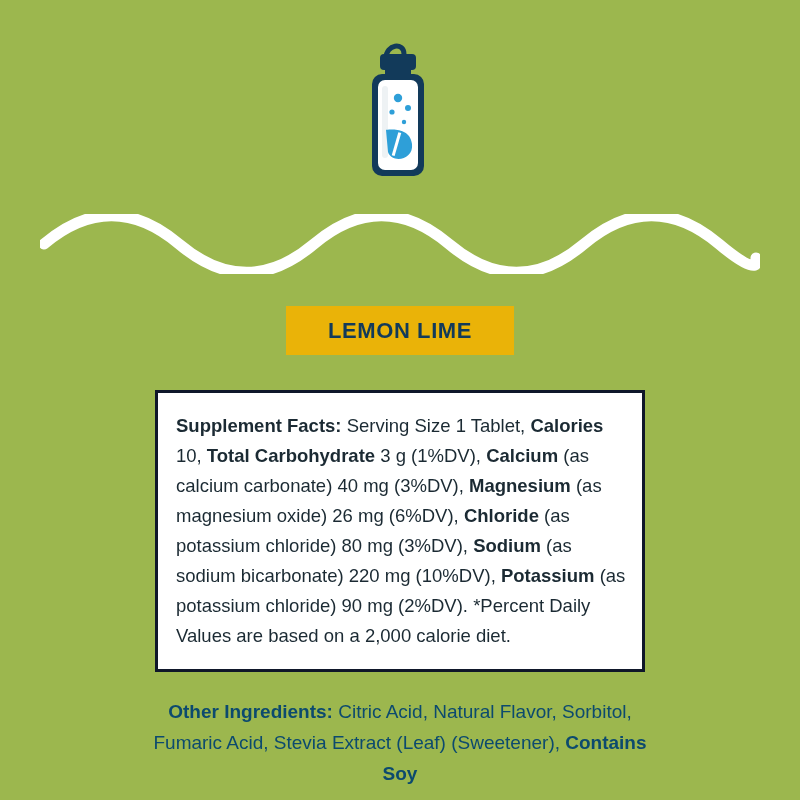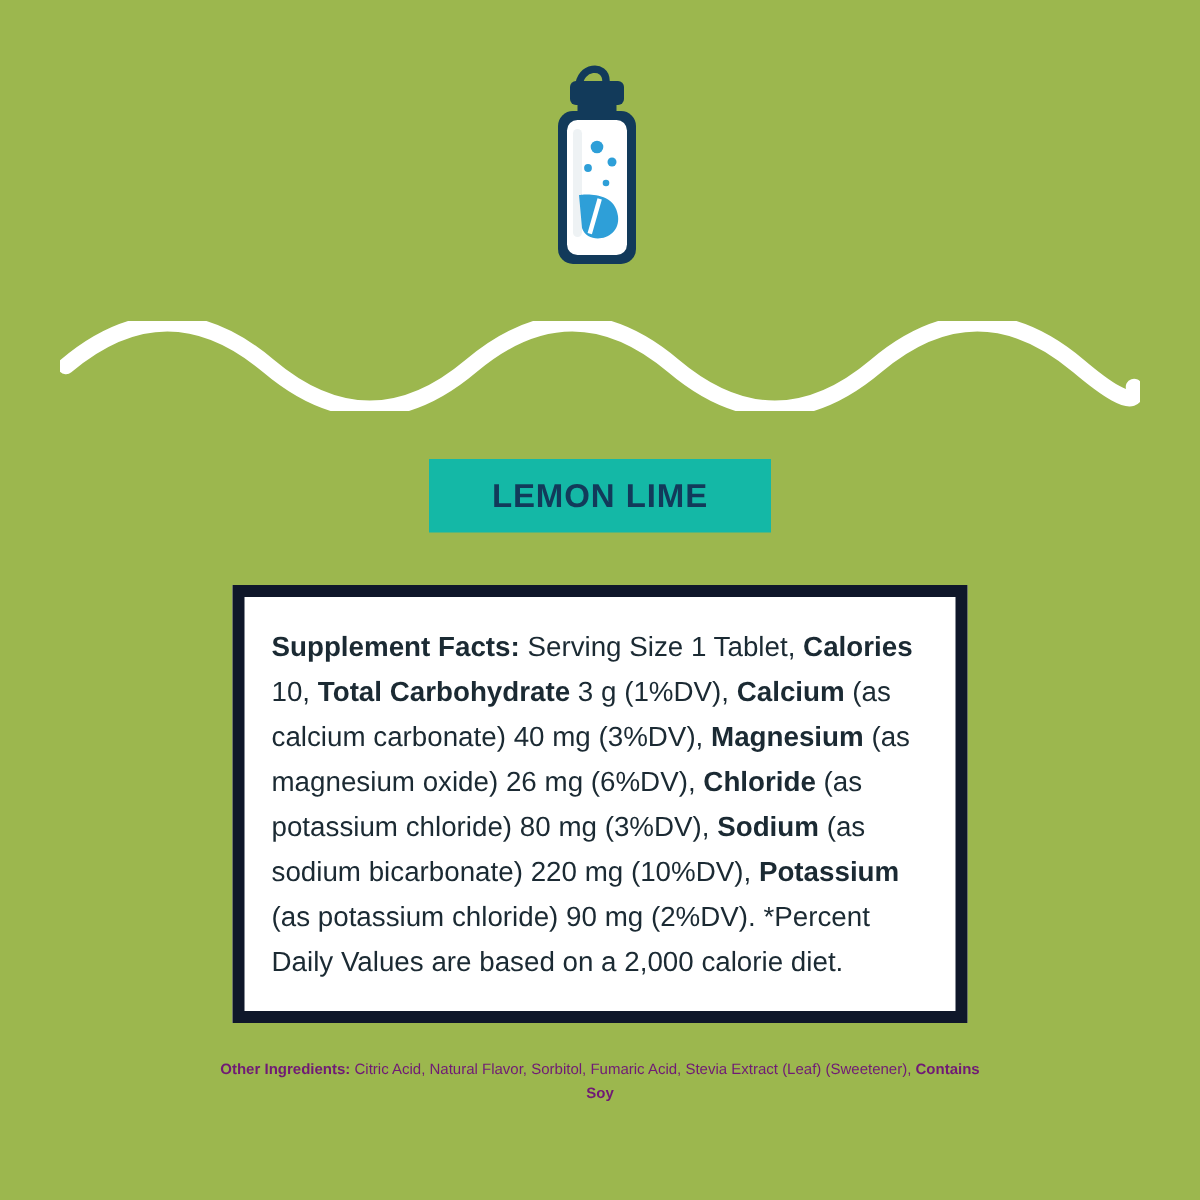--- a/index.html
+++ b/index.html
@@ -74,7 +74,7 @@
   }
   .flavor {
     display: inline-block;
-    background: #14b8a6;
+    background: #eab308;
     color: #123a5a;
     font-size: 22px;
     font-weight: bold;

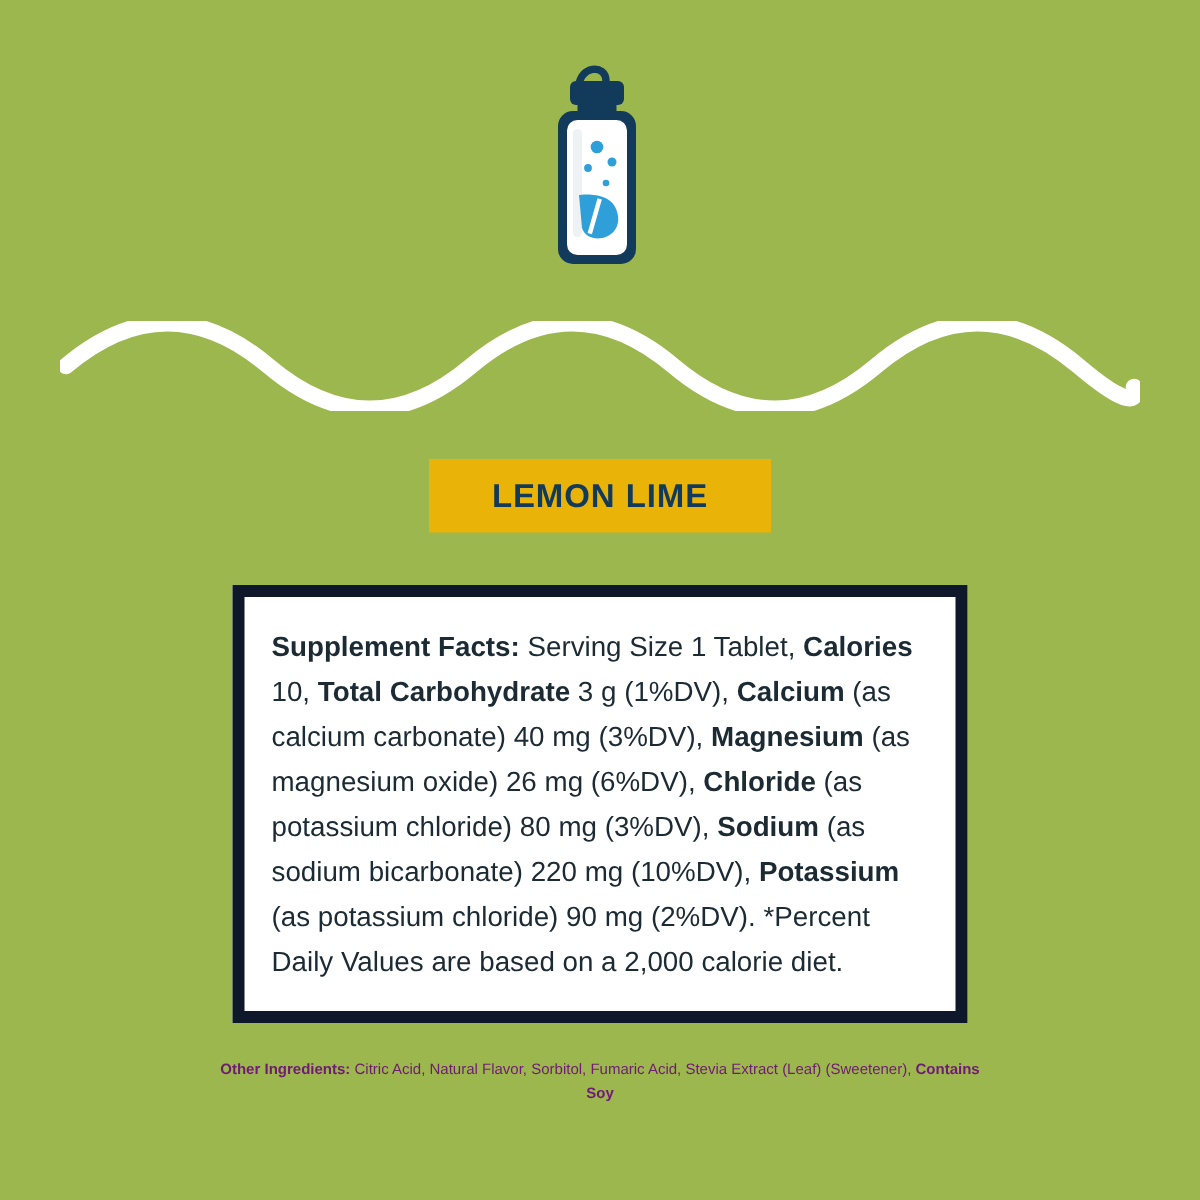--- a/index.html
+++ b/index.html
@@ -87,7 +87,7 @@
     margin: 35px auto 0 auto;
     width: 490px;
     background: #ffffff;
-    border: 8px solid #0f172a;
+    border: 3px solid #0f172a;
     box-sizing: border-box;
     padding: 18px 16px 18px 18px;
   }

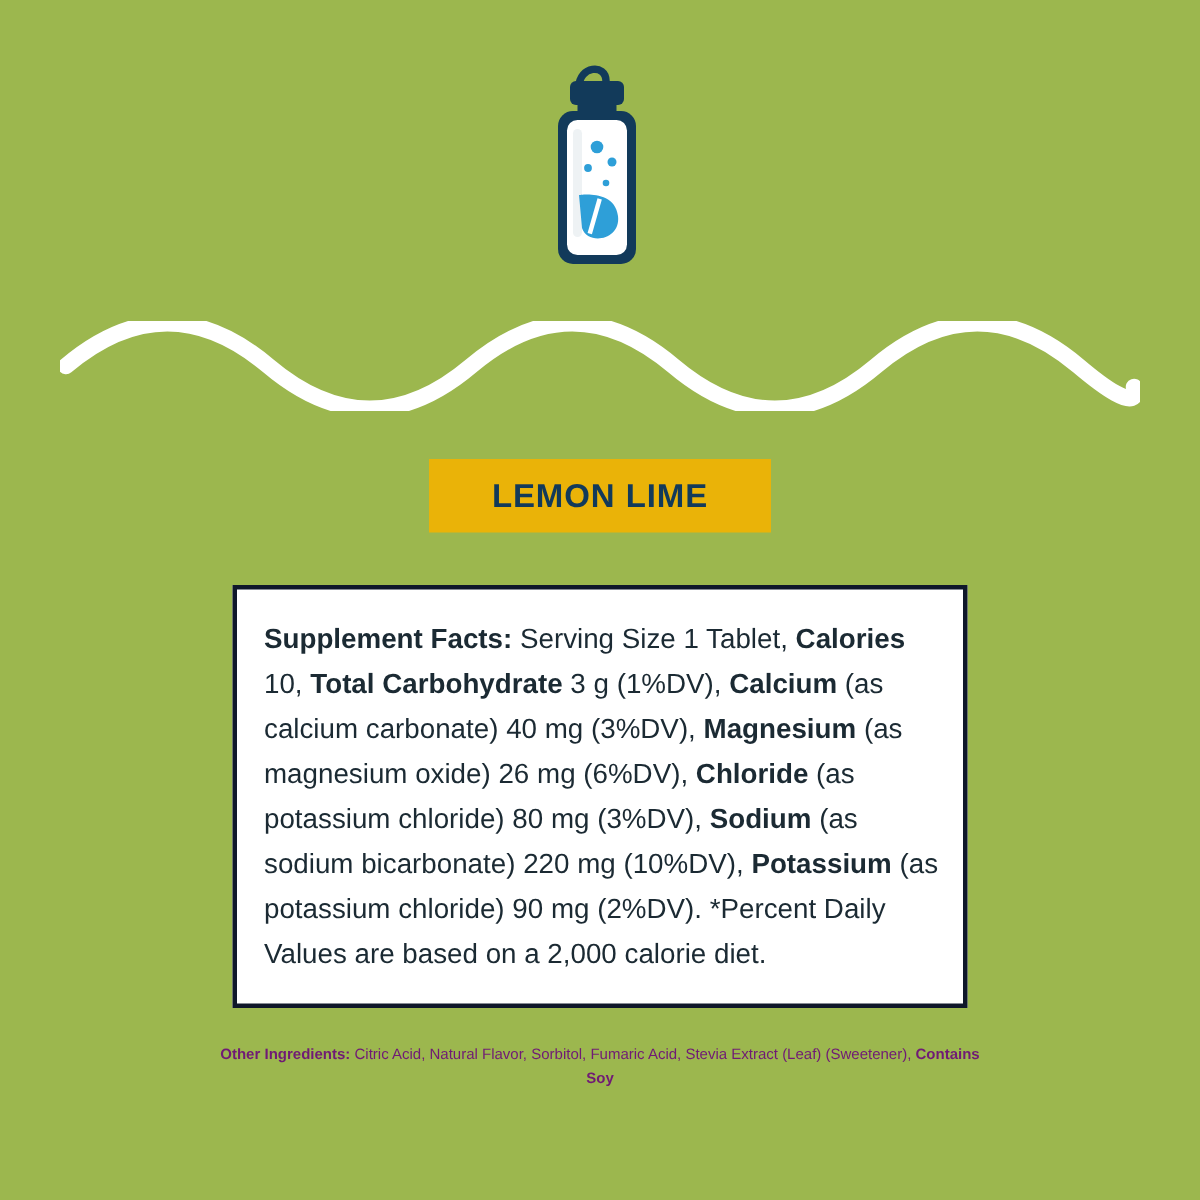--- a/index.html
+++ b/index.html
@@ -104,8 +104,8 @@
     margin: 24px auto 0 auto;
     width: 520px;
     text-align: center;
-    color: #701a75;
-    font-size: 10px;
+    color: #0c4a6e;
+    font-size: 19px;
     line-height: 1.65;
   }
   .other b { font-weight: bold; }

